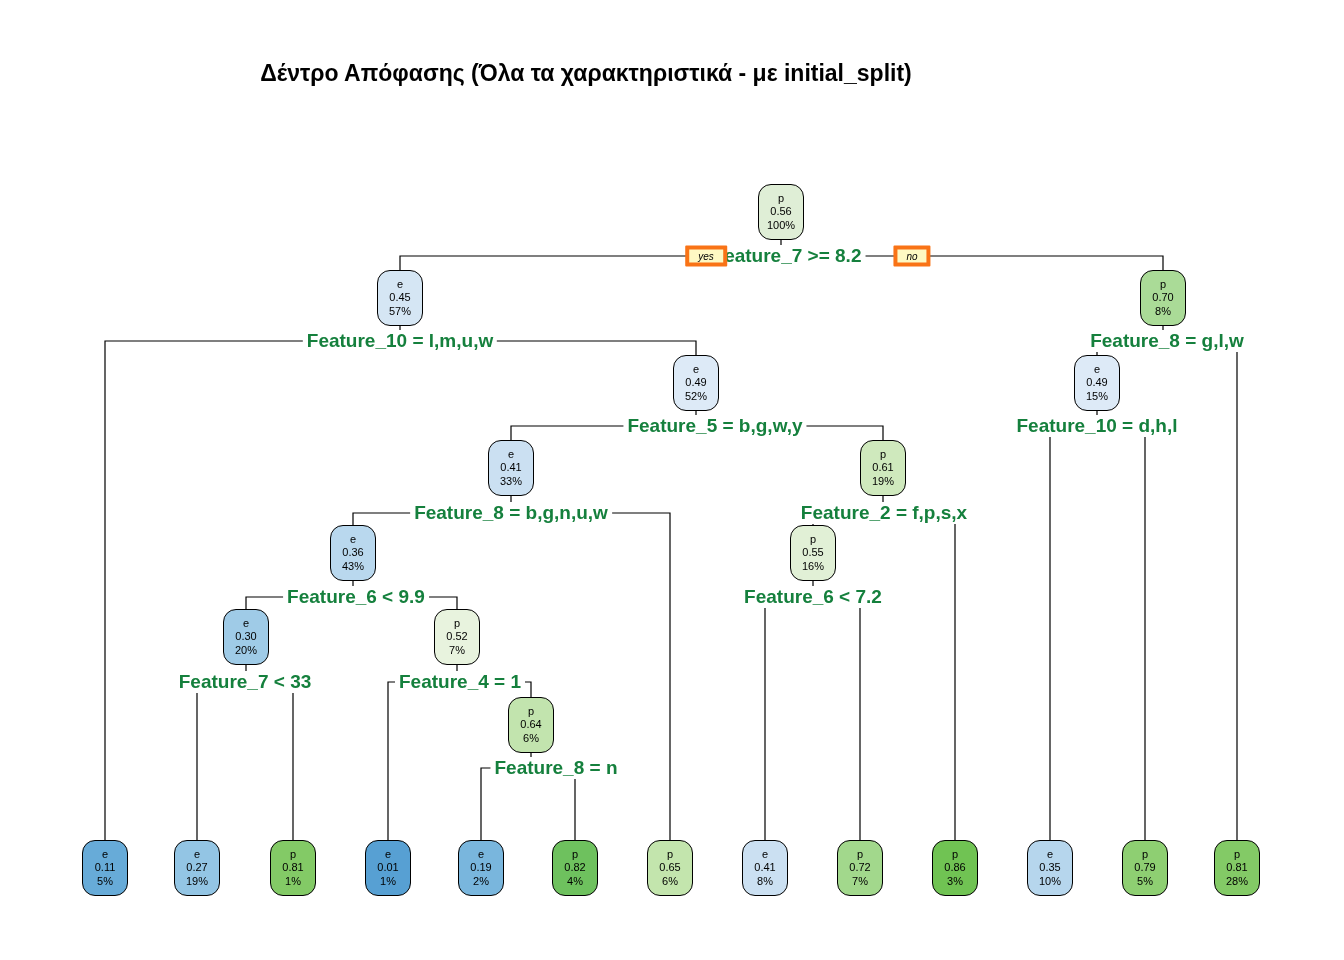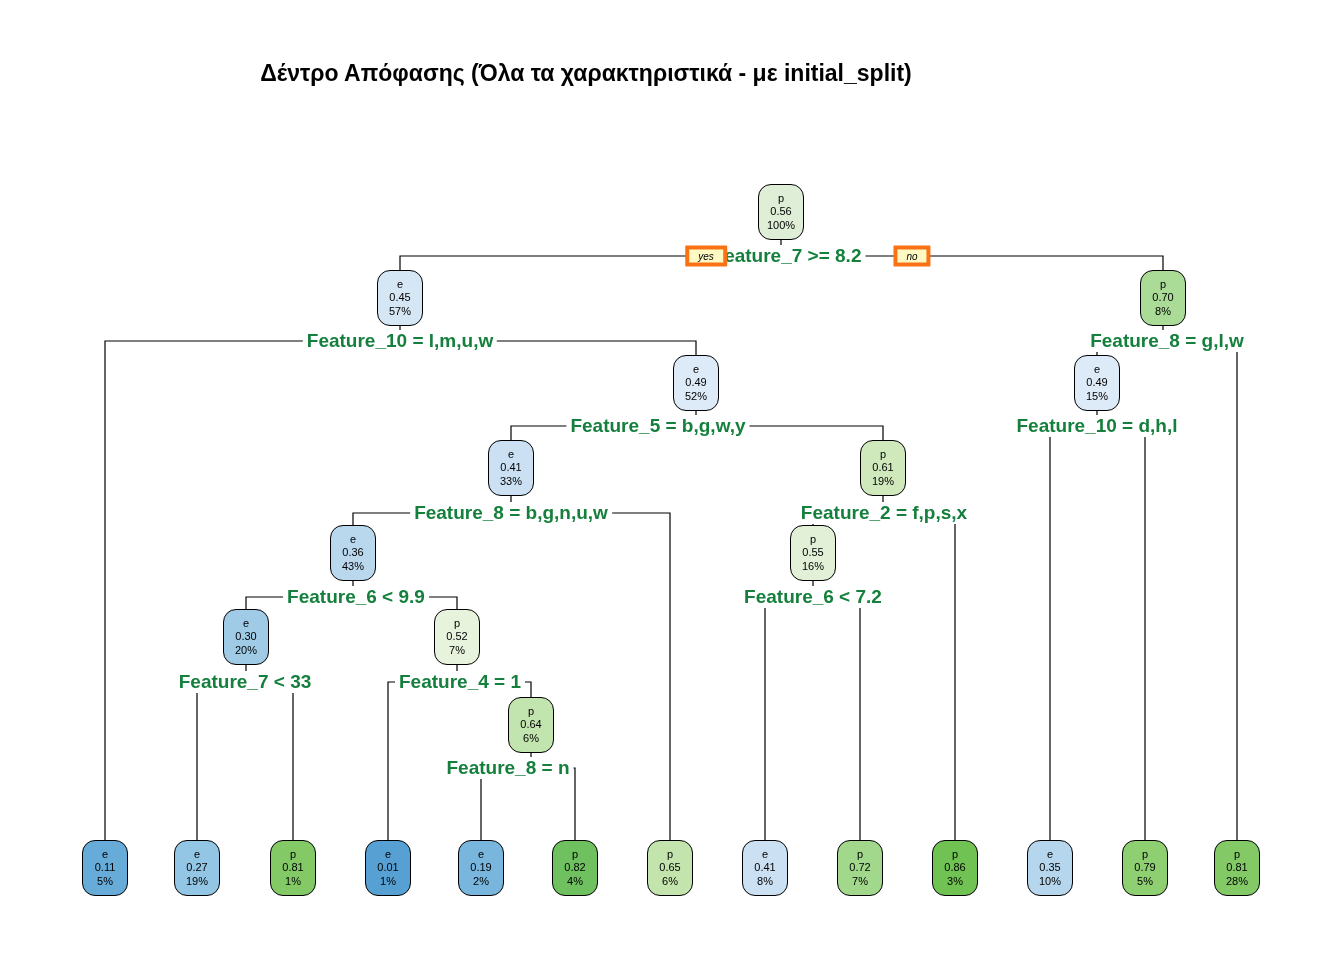--- a/index.html
+++ b/index.html
@@ -31,7 +31,7 @@
   <div class="split" style="left:787px;top:256px">Feature_7 &gt;= 8.2</div>
   <div class="split" style="left:400px;top:341px">Feature_10 = l,m,u,w</div>
   <div class="split" style="left:1167px;top:341px">Feature_8 = g,l,w</div>
-  <div class="split" style="left:658px;top:426px">Feature_5 = b,g,w,y</div>
+  <div class="split" style="left:715px;top:426px">Feature_5 = b,g,w,y</div>
   <div class="split" style="left:1097px;top:426px">Feature_10 = d,h,l</div>
   <div class="split" style="left:511px;top:513px">Feature_8 = b,g,n,u,w</div>
   <div class="split" style="left:884px;top:513px">Feature_2 = f,p,s,x</div>

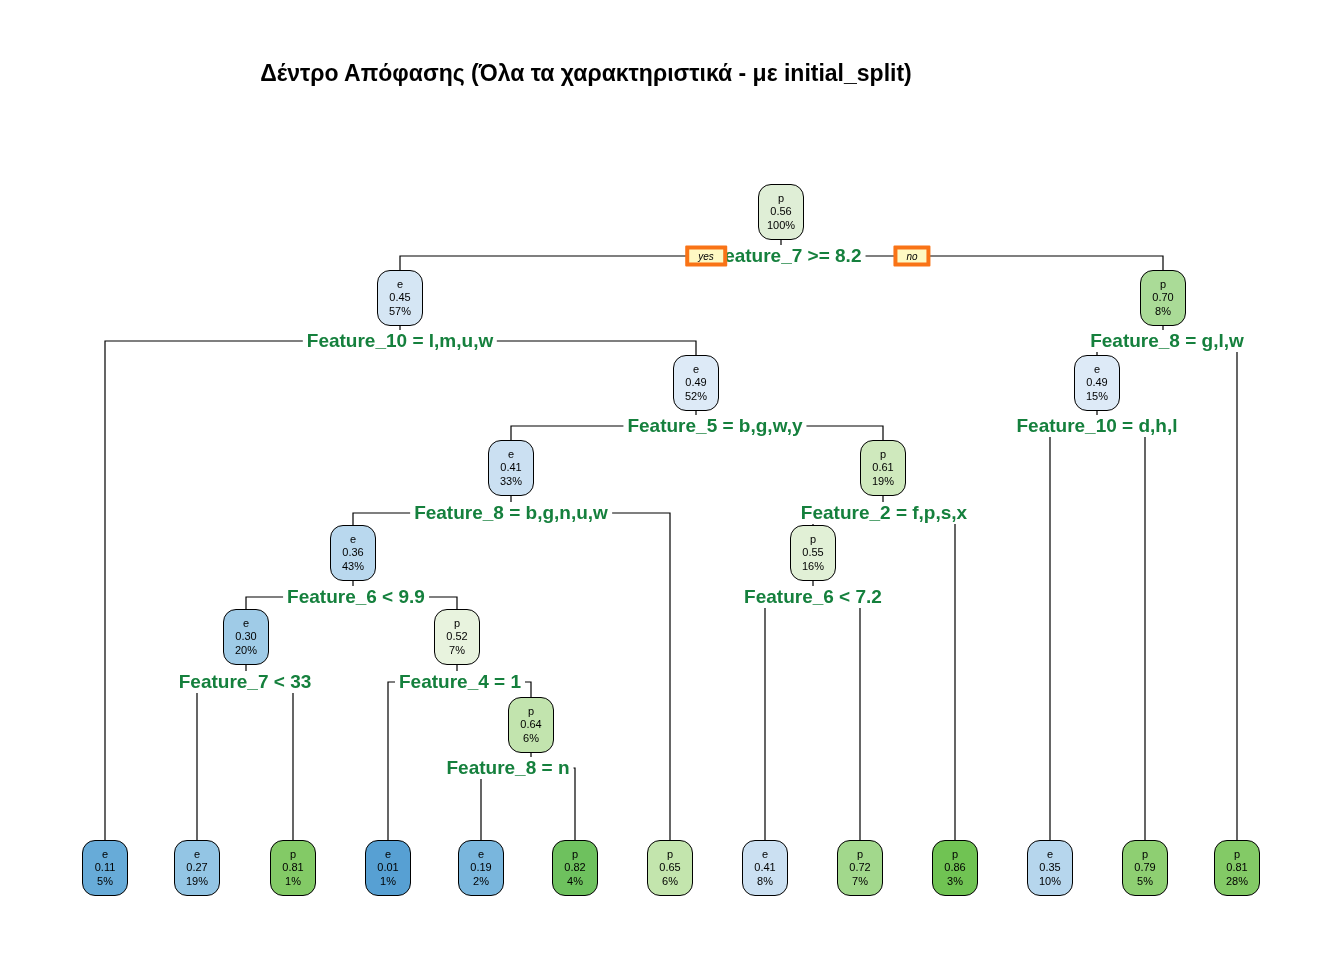--- a/index.html
+++ b/index.html
@@ -39,7 +39,7 @@
   <div class="split" style="left:813px;top:597px">Feature_6 &lt; 7.2</div>
   <div class="split" style="left:245px;top:682px">Feature_7 &lt; 33</div>
   <div class="split" style="left:460px;top:682px">Feature_4 = 1</div>
-  <div class="split" style="left:508px;top:768px">Feature_8 = n</div>
+  <div class="split" style="left:556px;top:768px">Feature_8 = n</div>
 
   <div class="badge" style="left:706px;top:256px">yes</div>
   <div class="badge" style="left:912px;top:256px">no</div>

